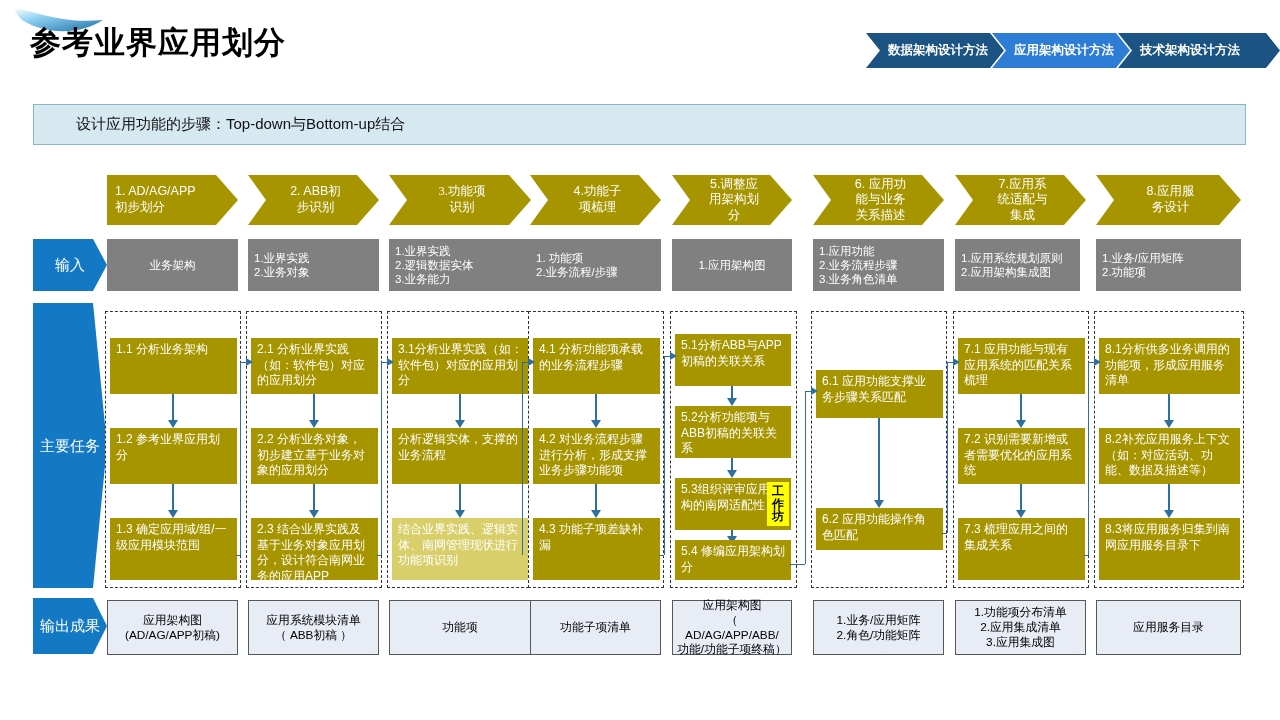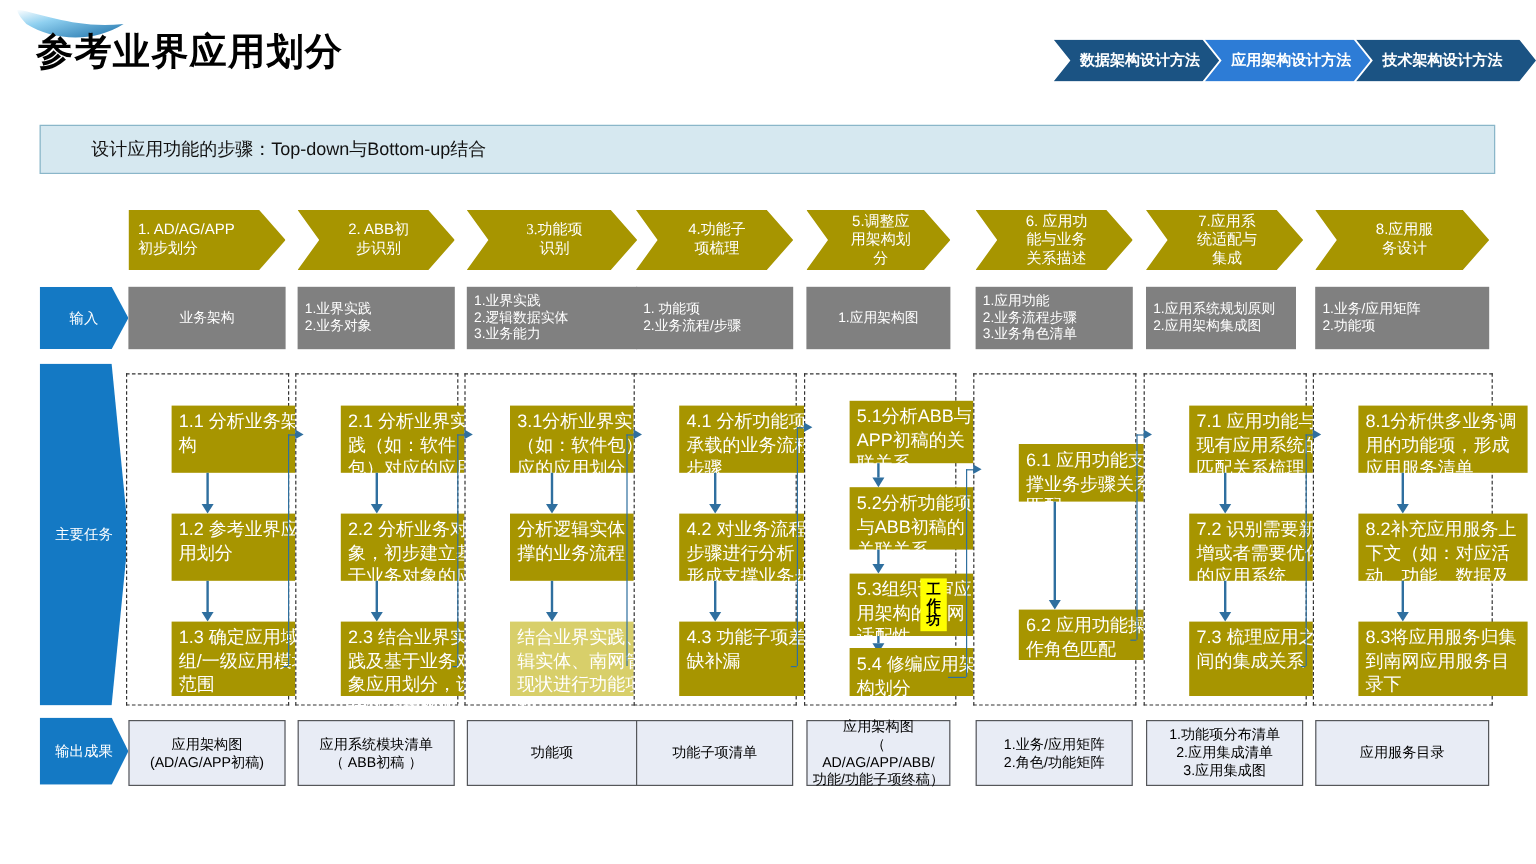--- a/index.html
+++ b/index.html
@@ -23,7 +23,7 @@
   }
   .navtab.dark{ background:#1b5383; }
   .navtab.active{ background:#2d7cd6; }
-  .navtab.end{ padding-right:28px; }
+  .navtab.end{ padding-right:40px; }
 
   
   .subtitle-bar{

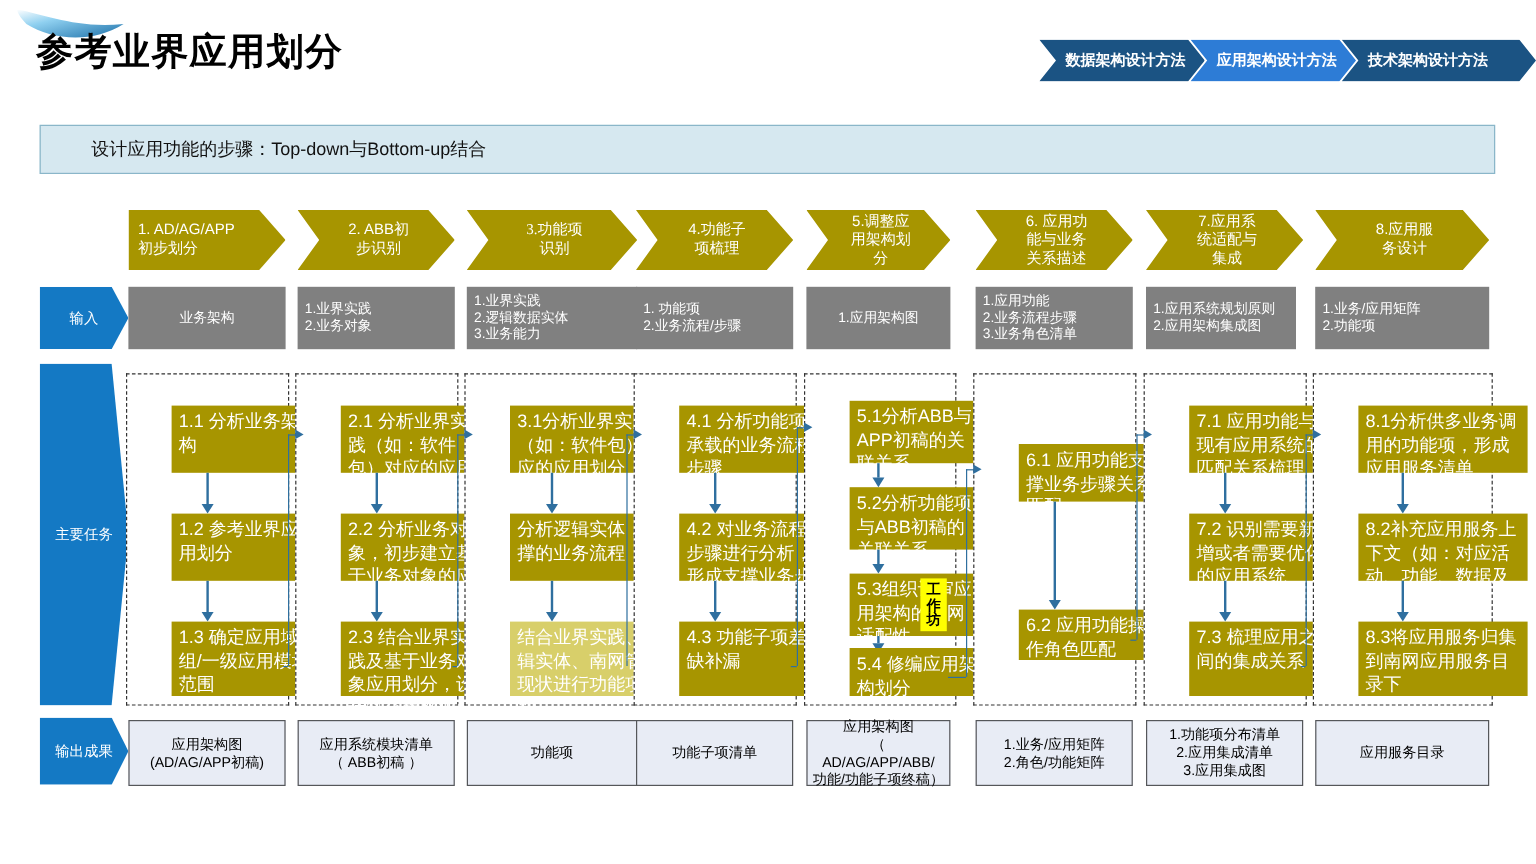--- a/index.html
+++ b/index.html
@@ -39,7 +39,7 @@
   .rowlabel{
     position:absolute; left:33px; color:#fff; background:#1479c4;
     display:flex; align-items:center; justify-content:center; text-align:center;
-    font-size:12px; line-height:1.2;
+    font-size:15px; line-height:1.2;
     clip-path: polygon(0 0, calc(100% - 14px) 0, 100% 50%, calc(100% - 14px) 100%, 0 100%);
     width:74px;
   }

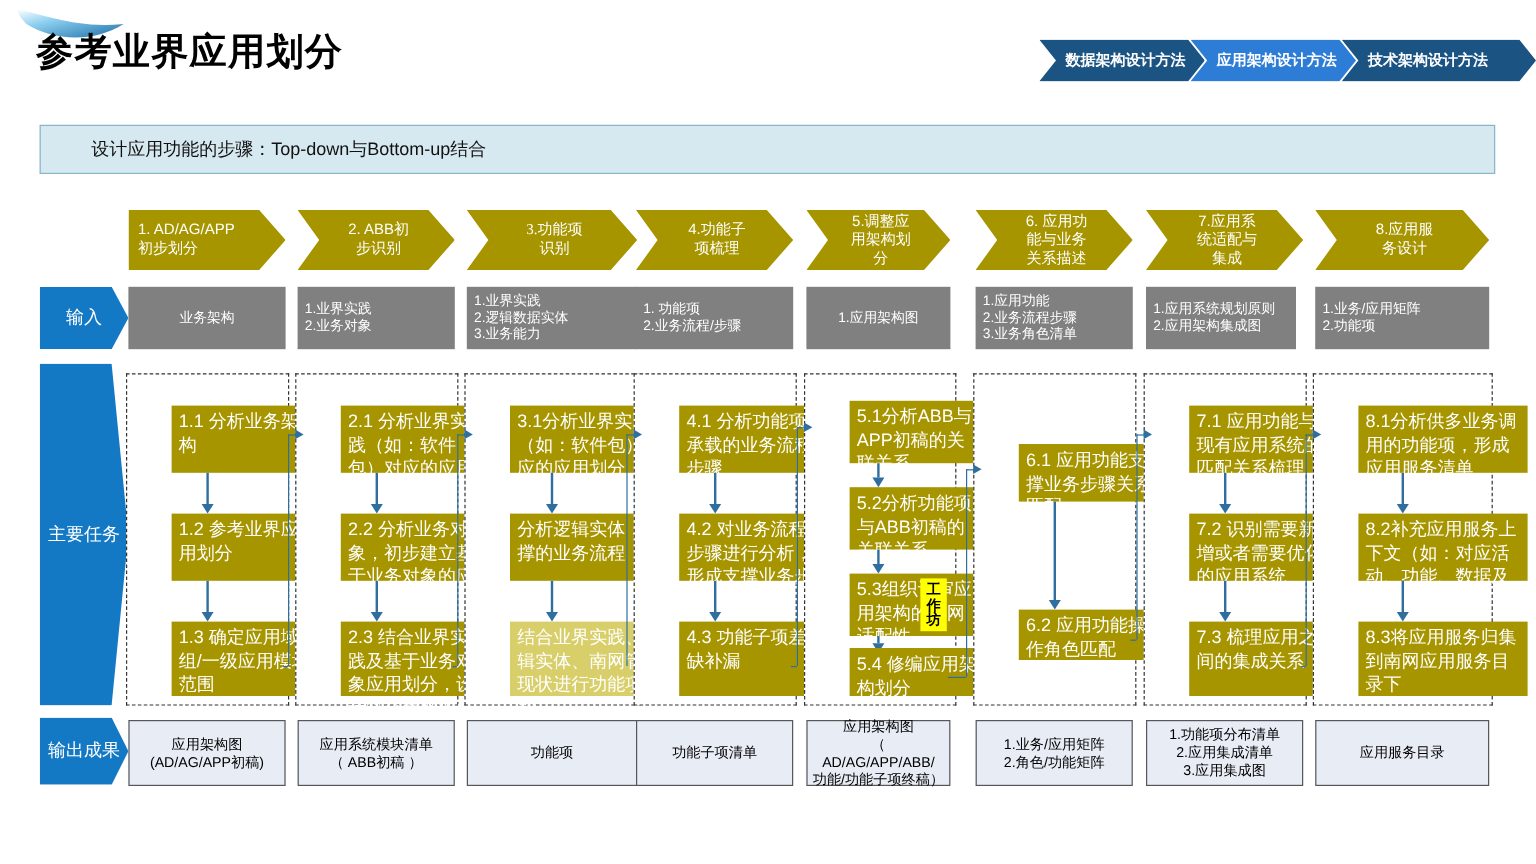--- a/index.html
+++ b/index.html
@@ -77,9 +77,8 @@
   
   .tbox{
     position:absolute; background:#a79500; color:#fff;
-    font-size:15px; line-height:1.30; padding:4px 6px;
+    font-size:12px; line-height:1.30; padding:4px 6px;
     overflow:visible;
-    margin-left:33px;
   }
   .tbox.light{ background:#d8cf6a; color:#fff; }
   

